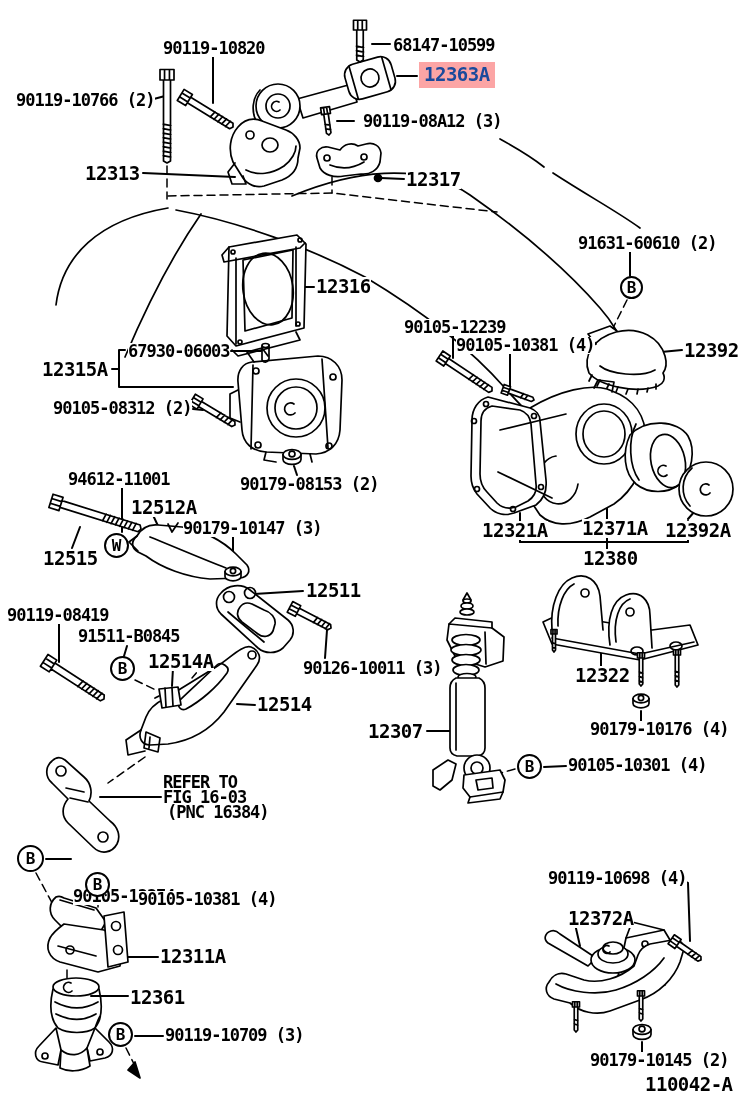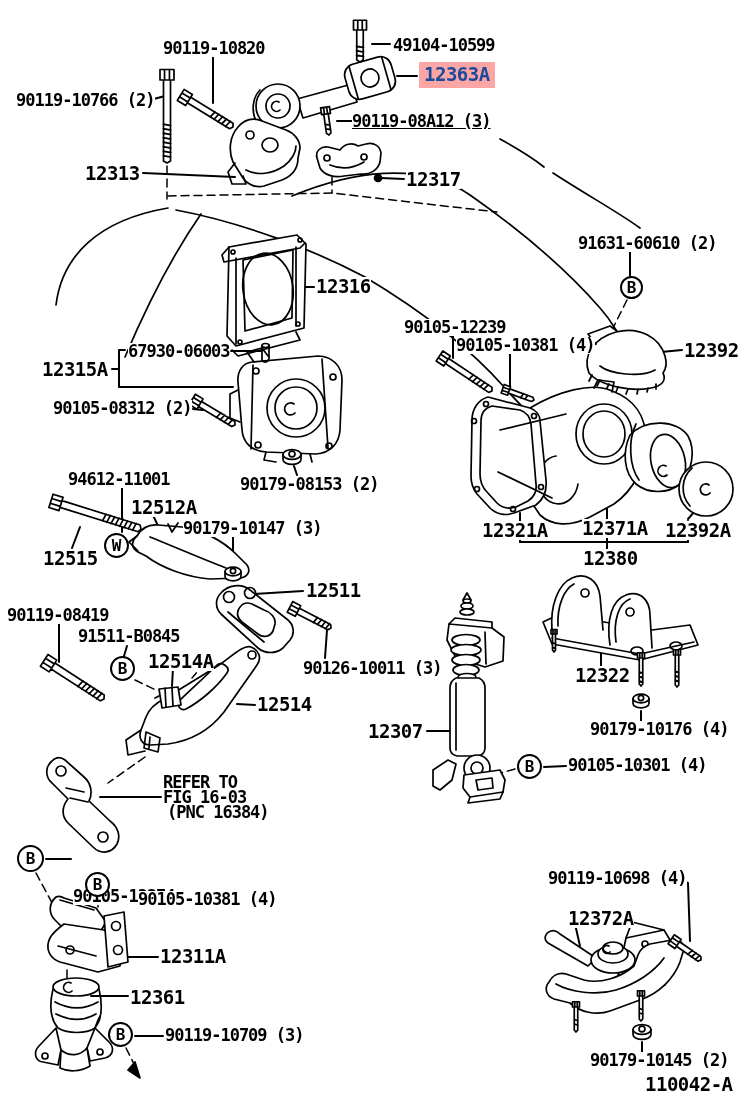--- a/index.html
+++ b/index.html
@@ -341,7 +341,7 @@
 
 <div id="labels">
       <div class="lbl sm" style="left: 163px; top: 40px;">90119-10820</div>
-      <div class="lbl sm" style="left: 393px; top: 37px;">49104-10599</div>
+      <div class="lbl sm" style="left: 393px; top: 37px;">68147-10599</div>
       <div class="lbl sm" style="left: 16px; top: 92px;">90119-10766 (2)</div>
       <div class="lbl lg hl" style="left: 419px; top: 62px; background: #fca5a5; color: rgb(26, 74, 156);">12363A</div>
       <div class="lbl sm" style="left: 352px; top: 113px; text-decoration: underline;">90119-08A12 (3)</div>

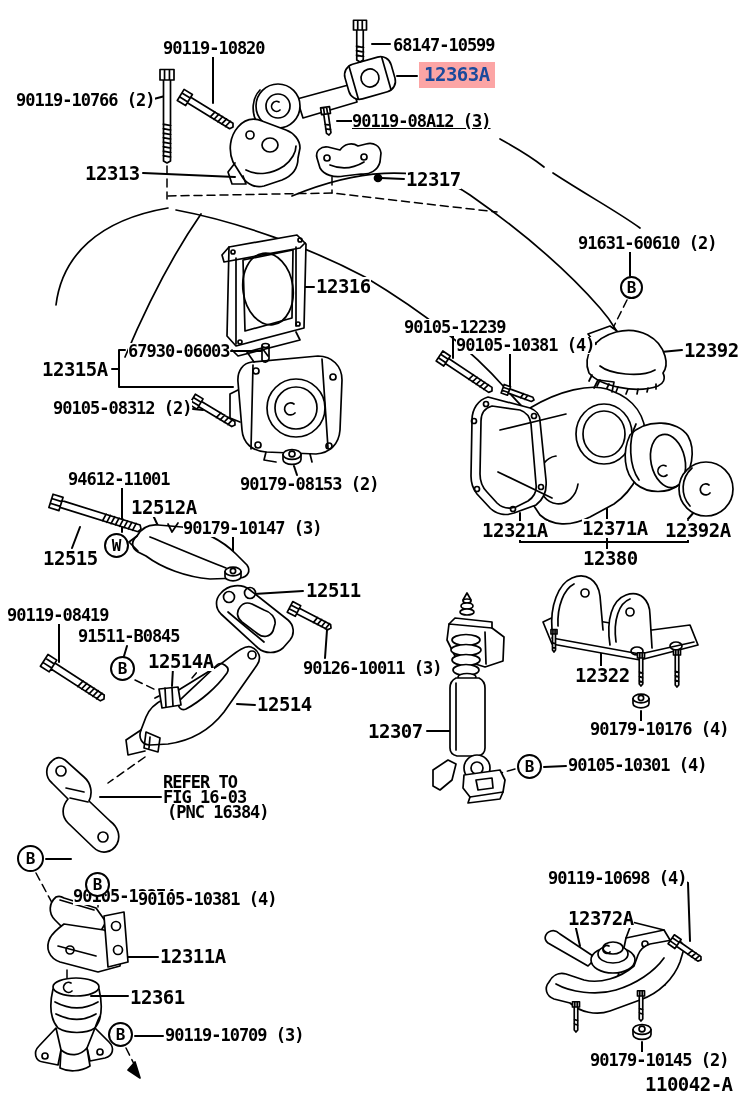--- a/index.html
+++ b/index.html
@@ -344,7 +344,7 @@
       <div class="lbl sm" style="left: 393px; top: 37px;">68147-10599</div>
       <div class="lbl sm" style="left: 16px; top: 92px;">90119-10766 (2)</div>
       <div class="lbl lg hl" style="left: 419px; top: 62px; background: #fca5a5; color: rgb(26, 74, 156);">12363A</div>
-      <div class="lbl sm" style="left: 352px; top: 113px; text-decoration: underline;">90119-08A12 (3)</div>
+      <div class="lbl sm" style="left: 363px; top: 113px;">90119-08A12 (3)</div>
       <div class="lbl lg" style="left: 85px; top: 164px;">12313</div>
       <div class="lbl lg" style="left: 406px; top: 170px;">12317</div>
       <div class="lbl sm" style="left: 578px; top: 235px;">91631-60610 (2)</div>

